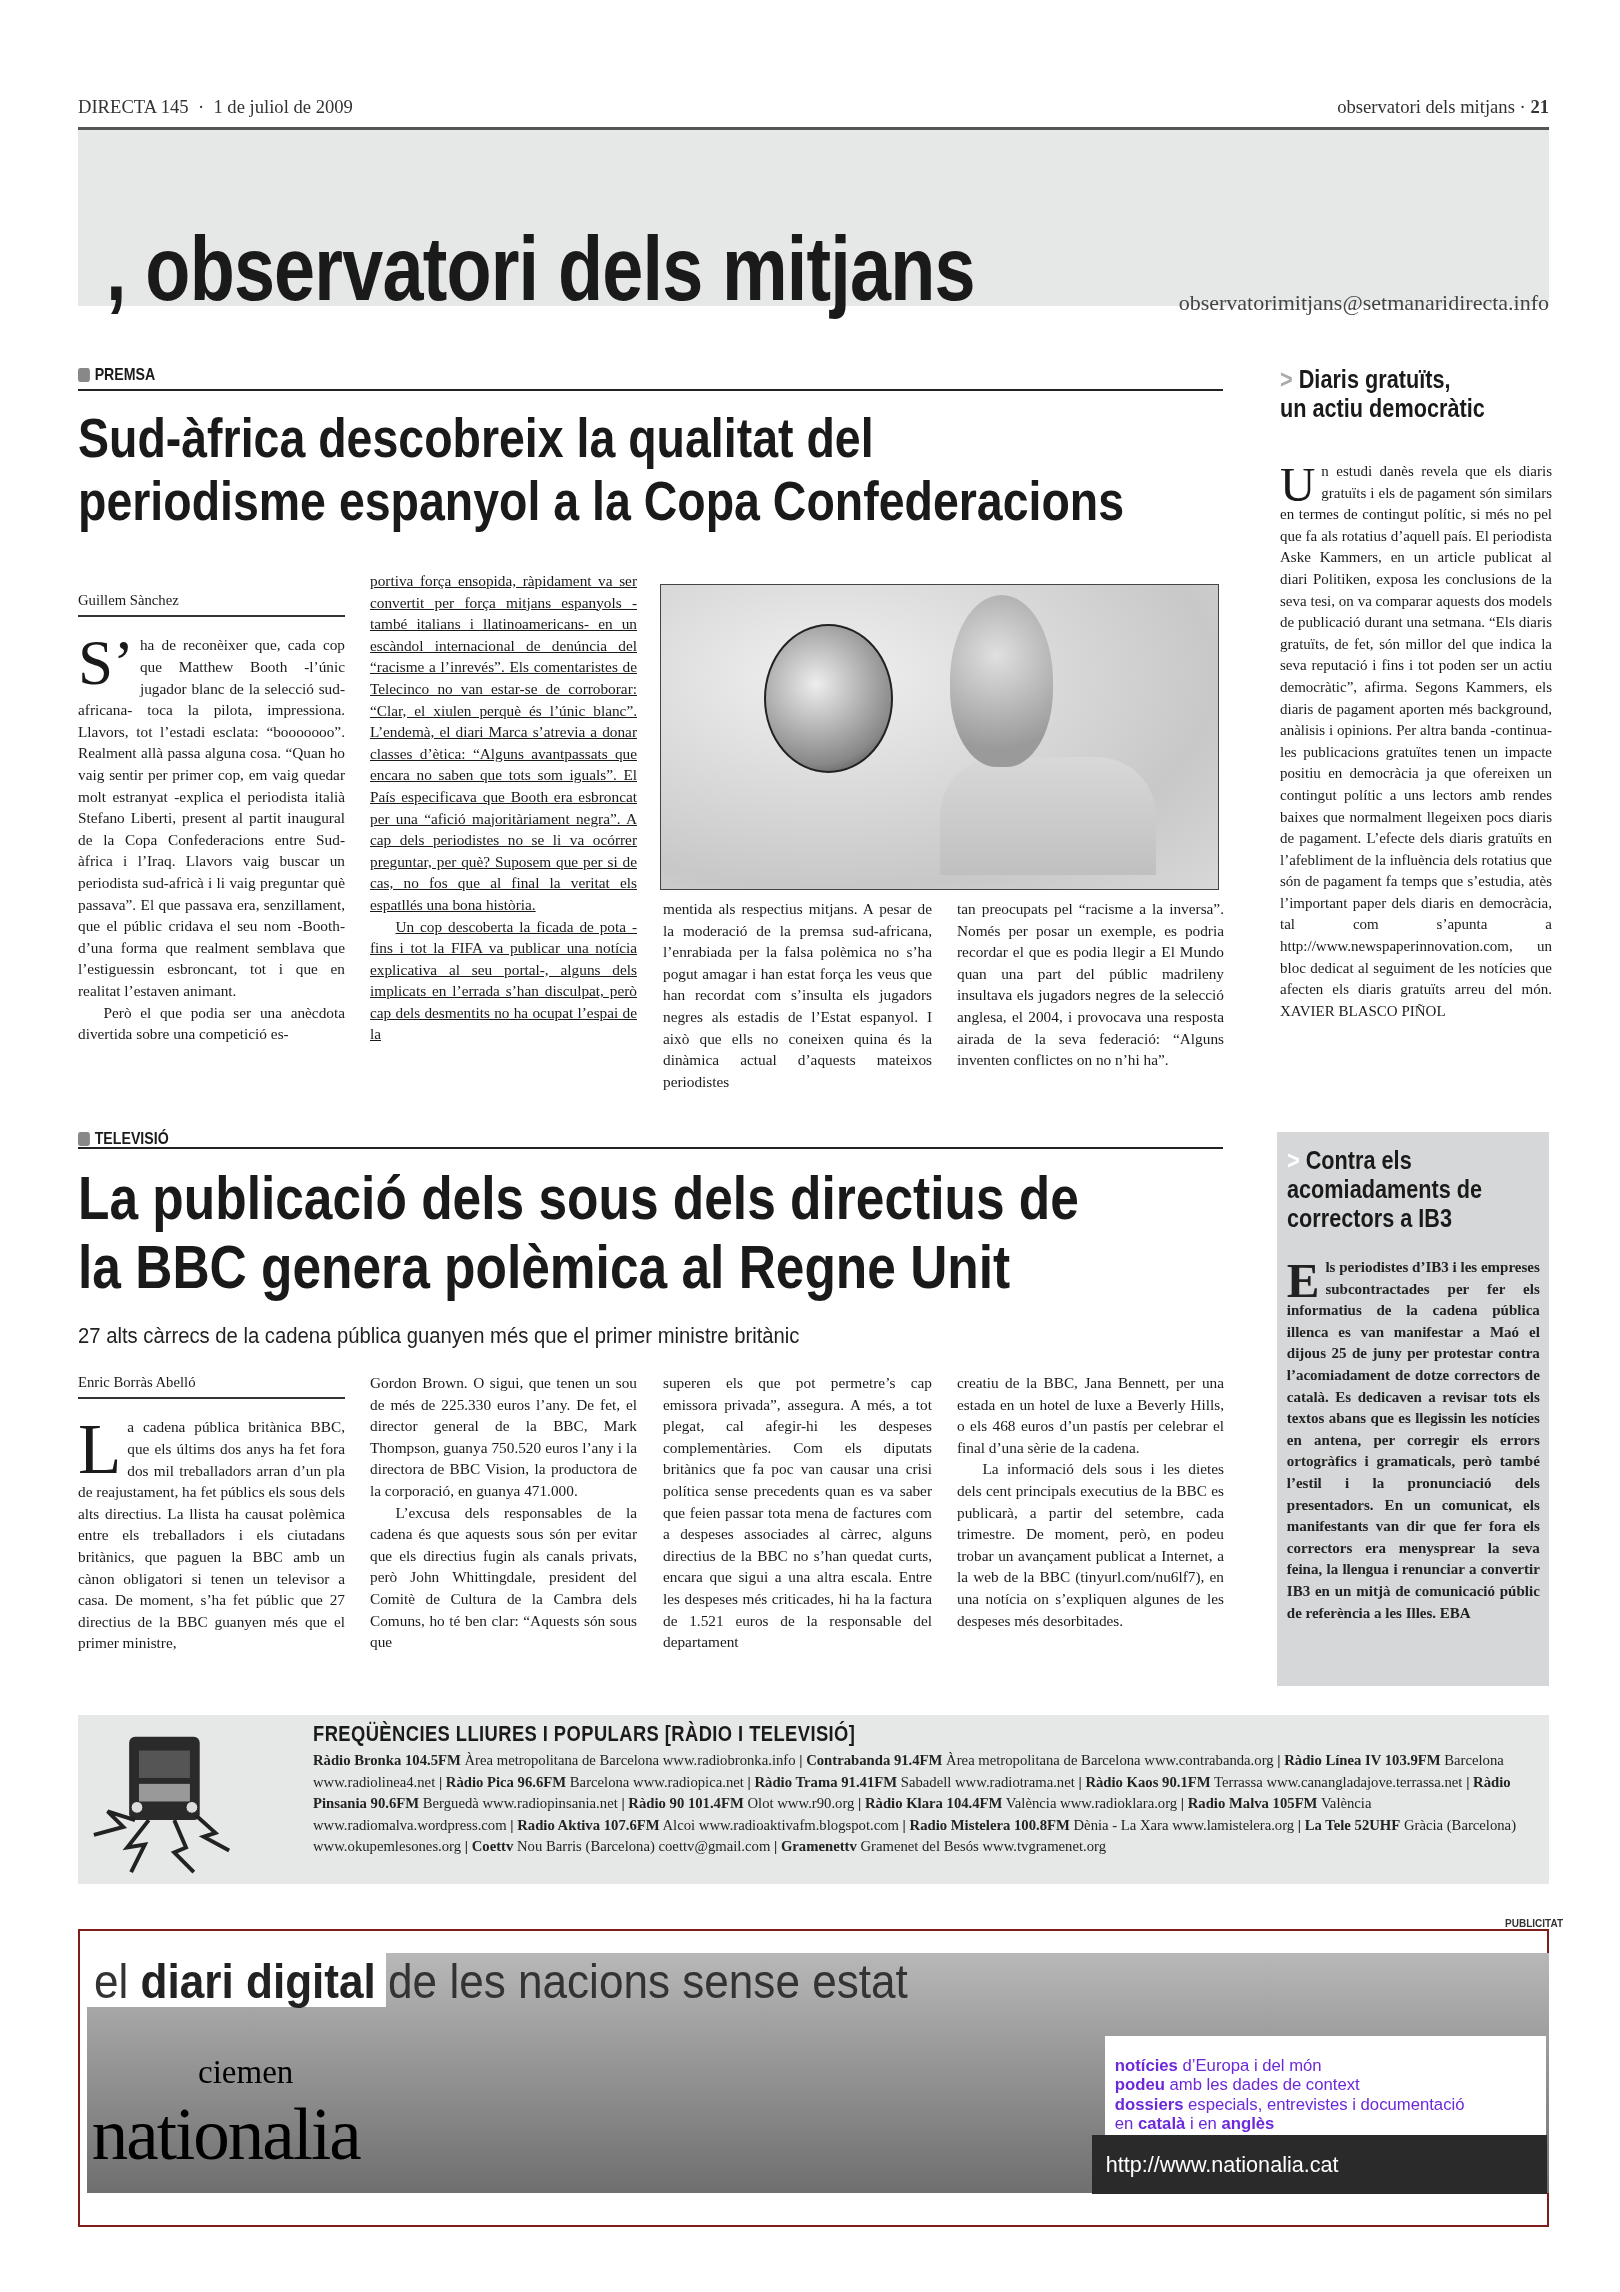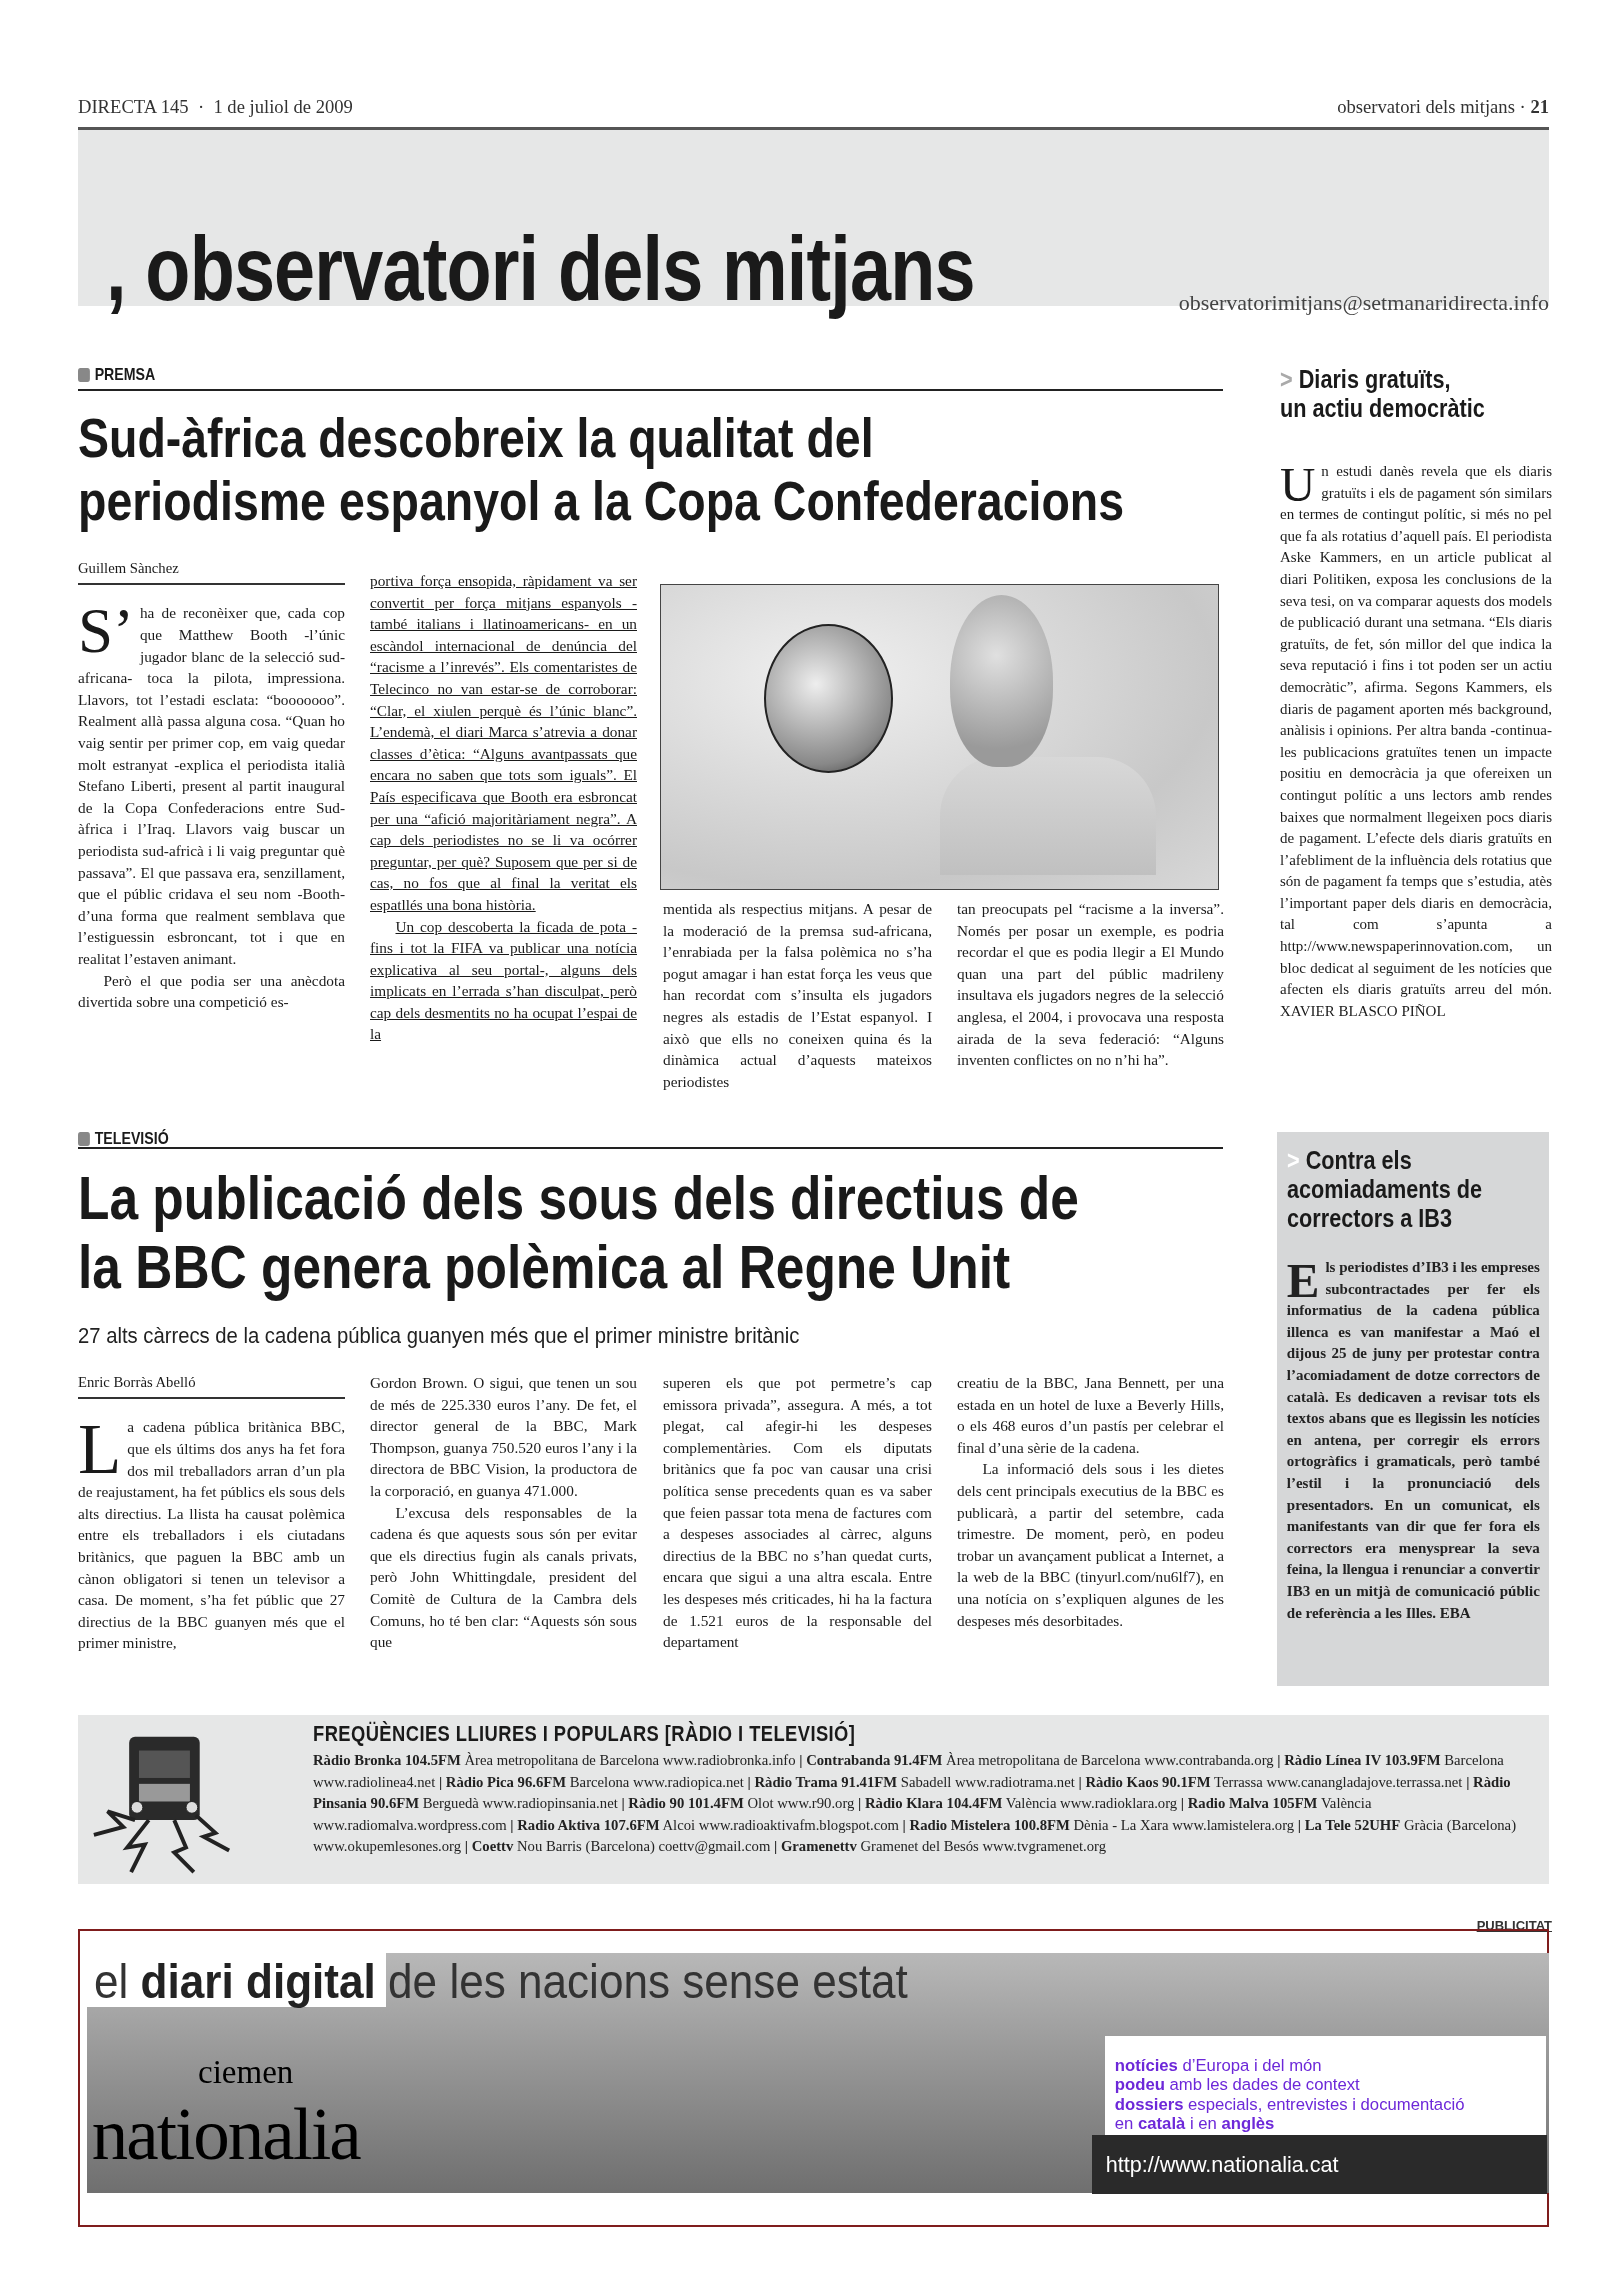--- a/index.html
+++ b/index.html
@@ -72,7 +72,7 @@
   <div>periodisme espanyol a la Copa Confederacions</div>
 </div>
 
-<div class="abs" style="left:78px; top:560px; width:267px;">
+<div class="abs" style="left:78px; top:592px; width:267px;">
   <div class="byline">Guillem Sànchez</div>
   <div class="col" style="margin-top:17.6px;">
     <p class="first"><span class="dropcap">S’</span><span>ha de reconèixer que, cada cop que Matthew Booth -l’únic jugador blanc de la selecció sud-africana- toca la pilota, impressiona. Llavors, tot l’estadi esclata: “booooooo”. Realment allà passa alguna cosa. “Quan ho vaig sentir per primer cop, em vaig quedar molt estranyat -explica el periodista italià Stefano Liberti, present al partit inaugural de la Copa Confederacions entre Sud-àfrica i l’Iraq. Llavors vaig buscar un periodista sud-africà i li vaig preguntar què passava”. El que passava era, senzillament, que el públic cridava el seu nom -Booth- d’una forma que realment semblava que l’estiguessin esbroncant, tot i que en realitat l’estaven animant.</span></p>

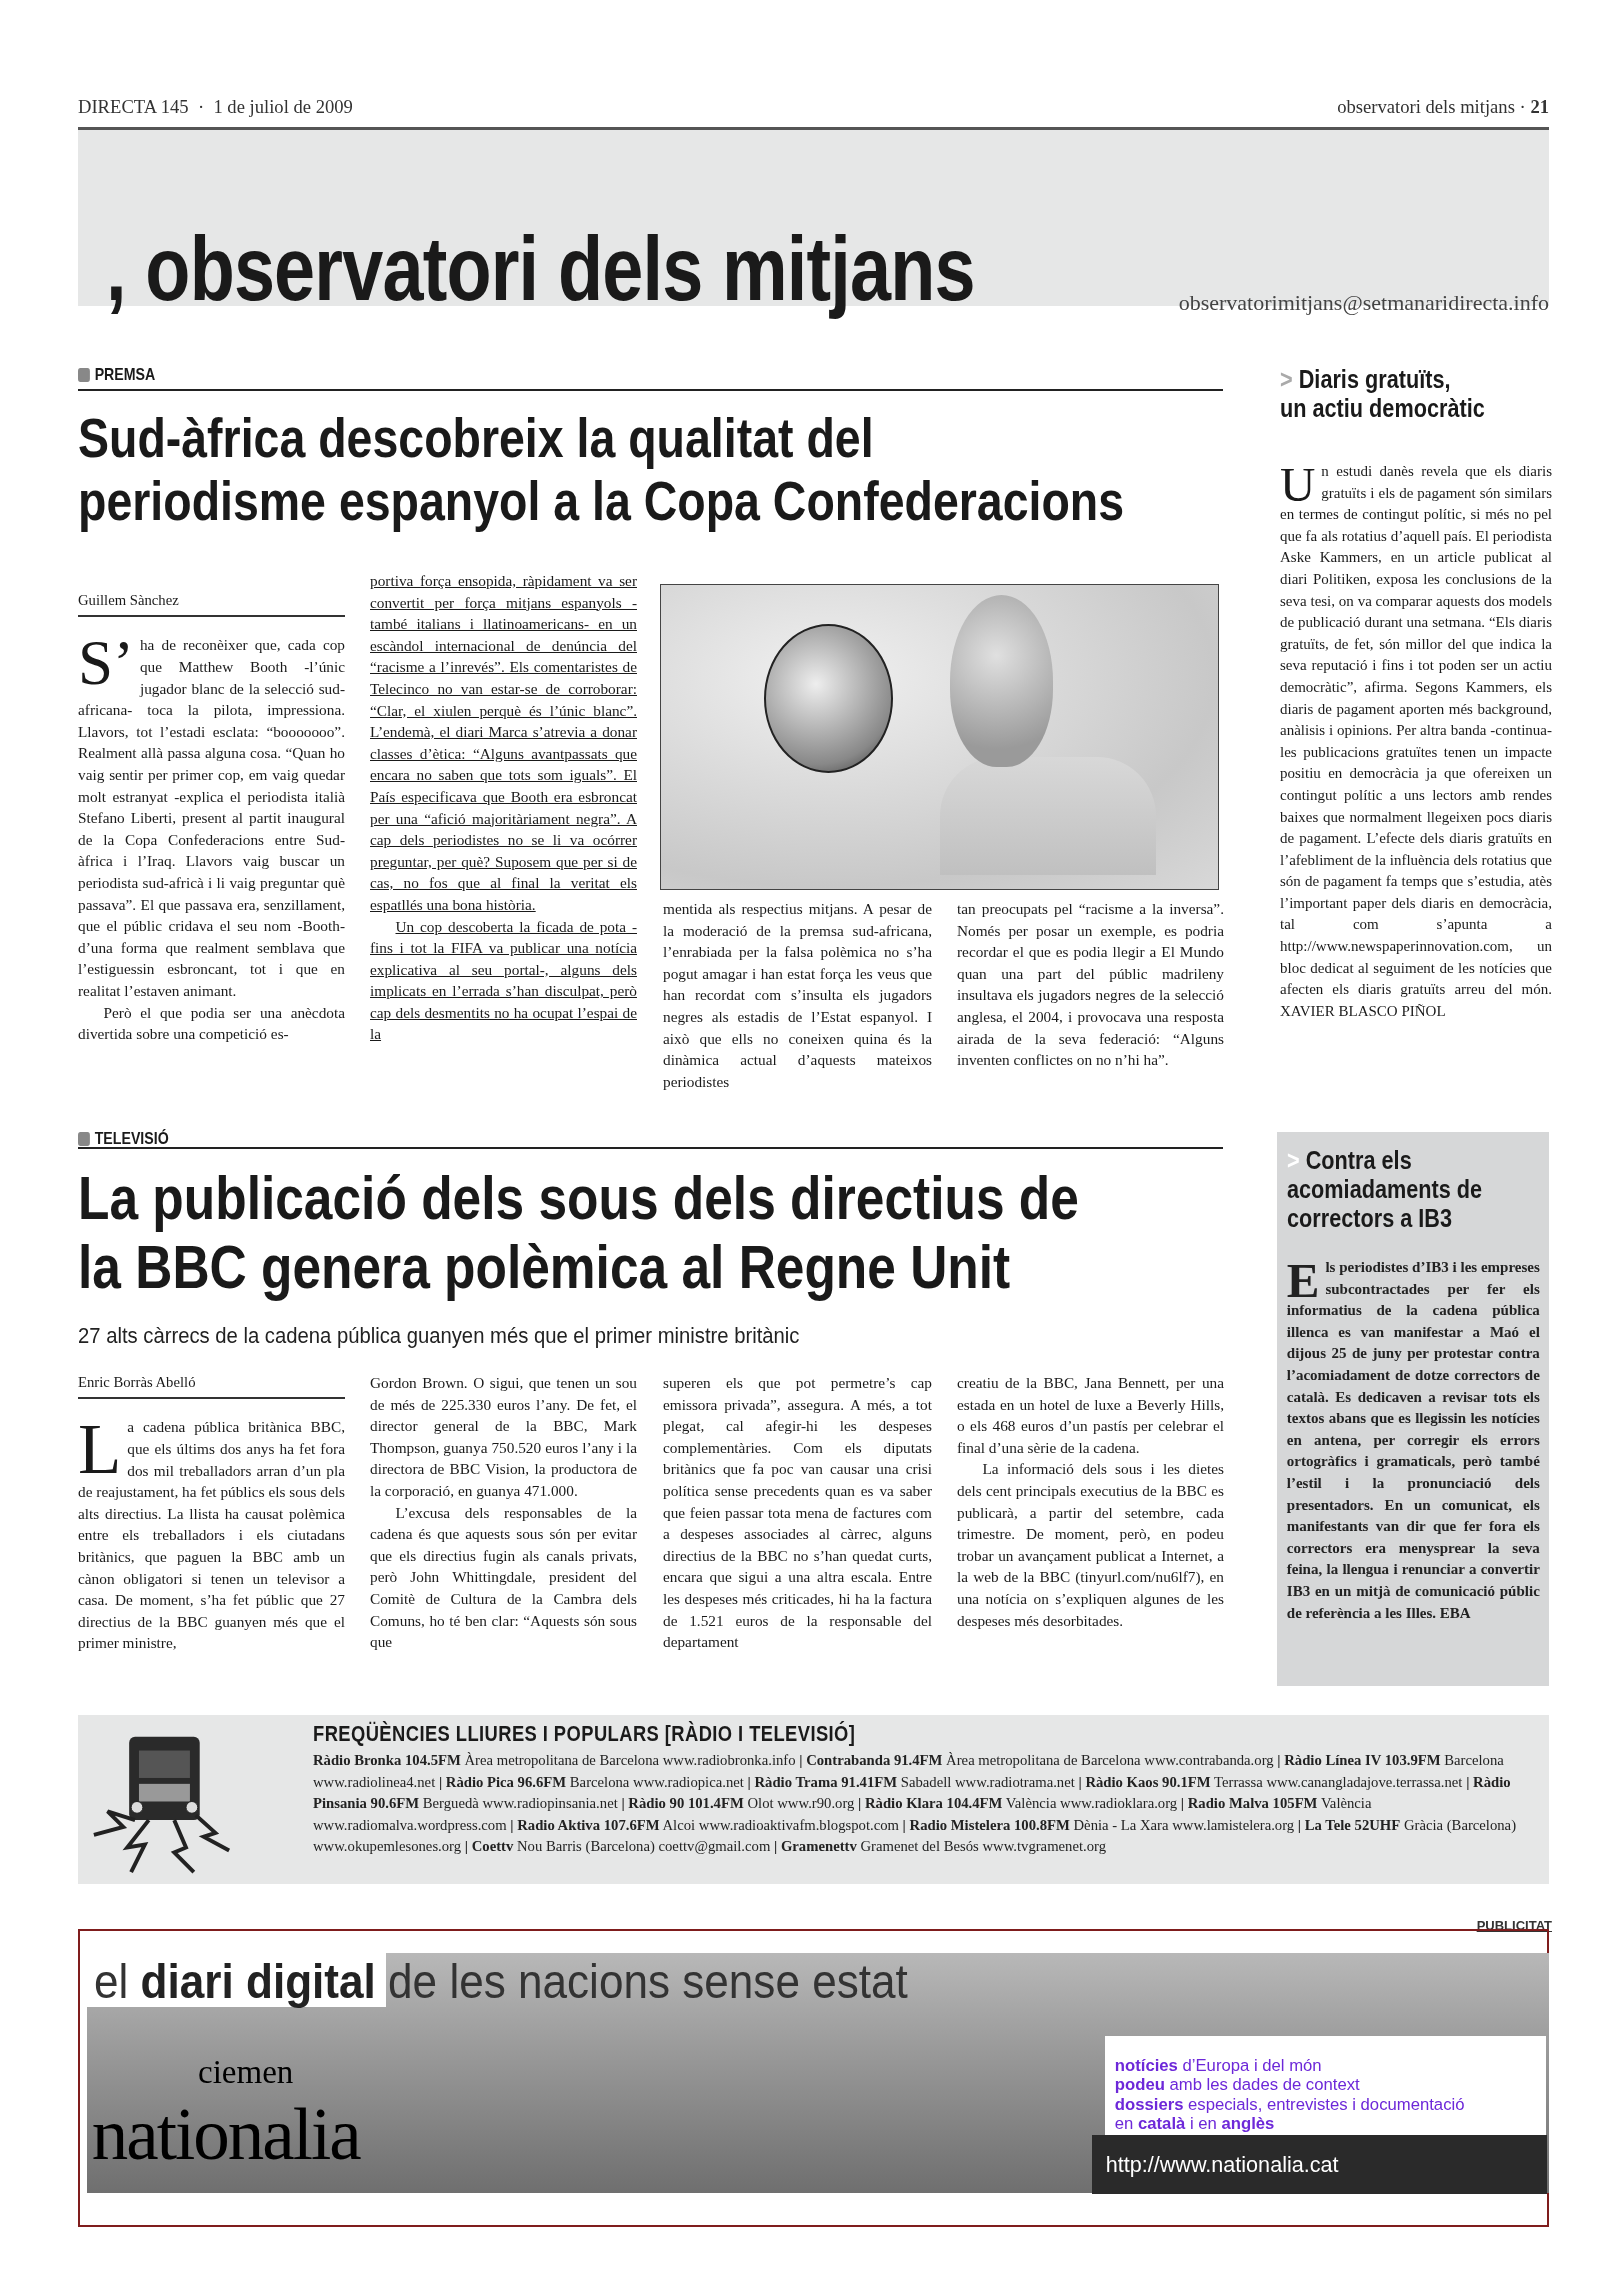--- a/index.html
+++ b/index.html
@@ -159,7 +159,7 @@
   <div class="radio-text" id="radio-list" style="position:absolute; left:235px; top:35px; width:1215px;"><span><b>Ràdio Bronka 104.5FM</b> Àrea metropolitana de Barcelona <span>www.radiobronka.info</span></span><b> | </b><span><b>Contrabanda 91.4FM</b> Àrea metropolitana de Barcelona <span>www.contrabanda.org</span></span><b> | </b><span><b>Ràdio Línea IV 103.9FM</b> Barcelona <span>www.radiolinea4.net</span></span><b> | </b><span><b>Ràdio Pica 96.6FM</b> Barcelona <span>www.radiopica.net</span></span><b> | </b><span><b>Ràdio Trama 91.41FM</b> Sabadell <span>www.radiotrama.net</span></span><b> | </b><span><b>Ràdio Kaos 90.1FM</b> Terrassa <span>www.canangladajove.terrassa.net</span></span><b> | </b><span><b>Ràdio Pinsania 90.6FM</b> Berguedà <span>www.radiopinsania.net</span></span><b> | </b><span><b>Ràdio 90 101.4FM</b> Olot <span>www.r90.org</span></span><b> | </b><span><b>Ràdio Klara 104.4FM</b> València <span>www.radioklara.org</span></span><b> | </b><span><b>Radio Malva 105FM</b> València <span>www.radiomalva.wordpress.com</span></span><b> | </b><span><b>Radio Aktiva 107.6FM</b> Alcoi <span>www.radioaktivafm.blogspot.com</span></span><b> | </b><span><b>Radio Mistelera 100.8FM</b> Dènia - La Xara <span>www.lamistelera.org</span></span><b> | </b><span><b>La Tele 52UHF</b> Gràcia (Barcelona) <span>www.okupemlesones.org</span></span><b> | </b><span><b>Coettv</b> Nou Barris (Barcelona) <span>coettv@gmail.com</span></span><b> | </b><span><b>Gramenettv</b> Gramenet del Besós <span>www.tvgramenet.org</span></span></div>
 </div>
 
-<div class="abs" style="right:68px; top:1918px; font-family:'Liberation Sans', sans-serif; font-size:13px; font-weight:bold; color:#333;text-decoration:underline;">PUBLICITAT</div>
+<div class="abs" style="right:57px; top:1918px; font-family:'Liberation Sans', sans-serif; font-size:10px; font-weight:bold; color:#333;">PUBLICITAT</div>
 <div class="abs ad-frame" style="left:78px; top:1929px; width:1467px; height:294px;">
   <div class="ad-photo" style="position:absolute; left:6.9px; top:21.6px; width:1462px; height:240px;"></div>
   <div class="ad-band" style="position:absolute; left:6.9px; top:21.6px; width:299px; height:54px;"></div>

